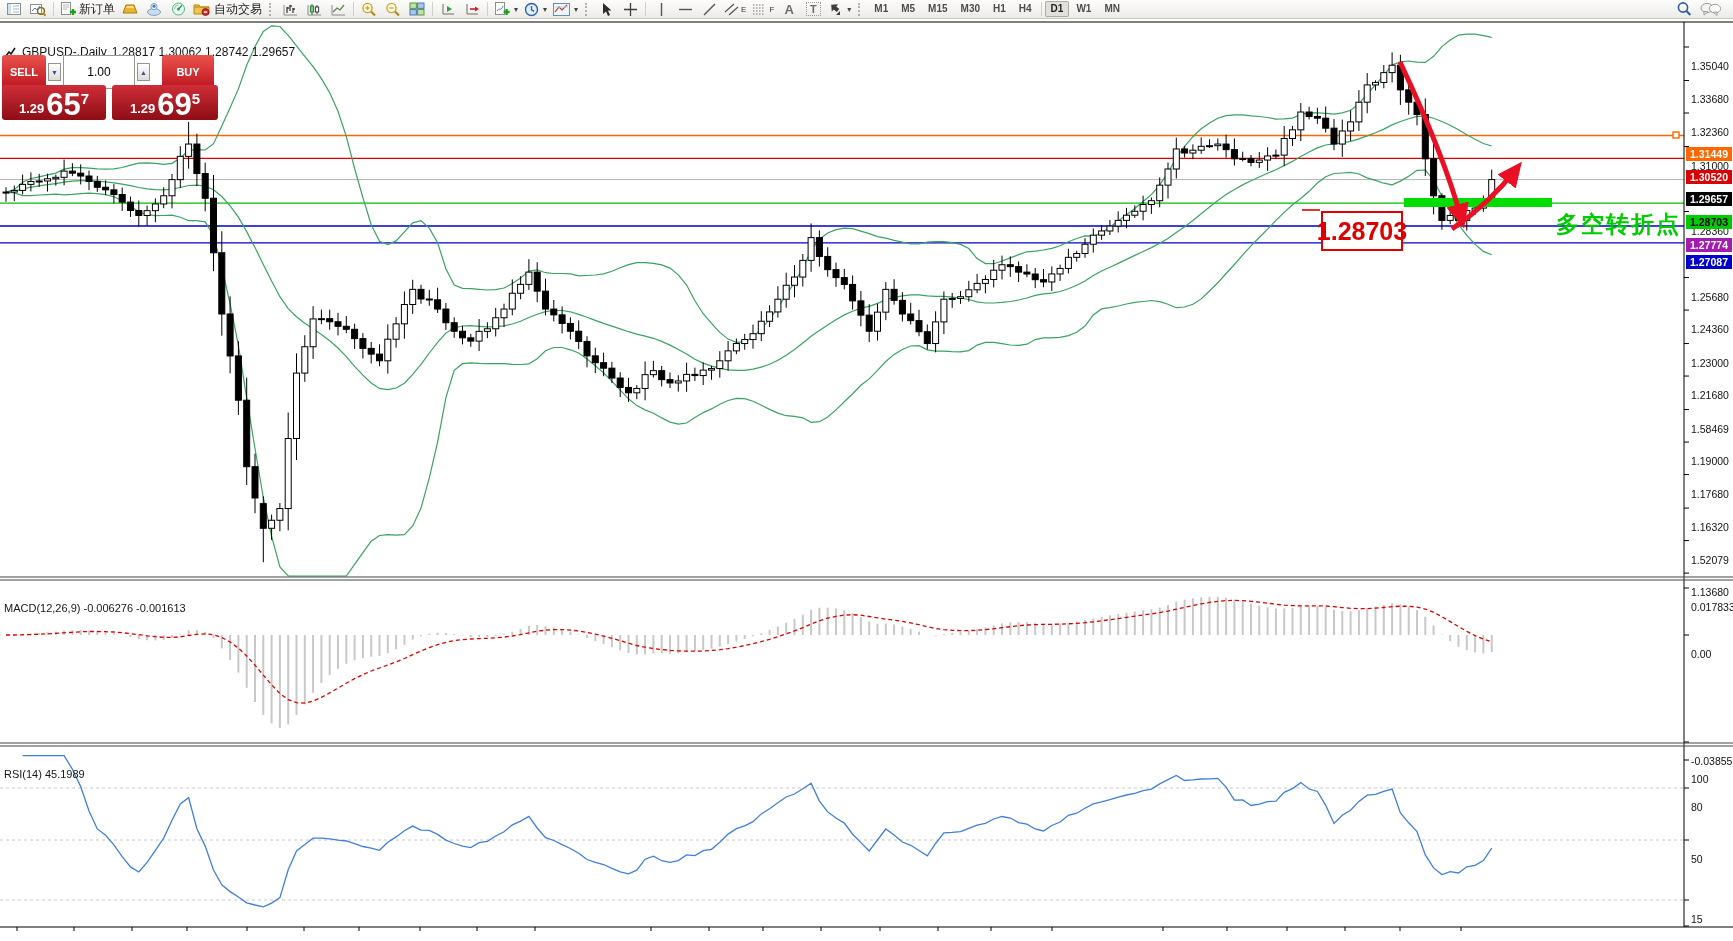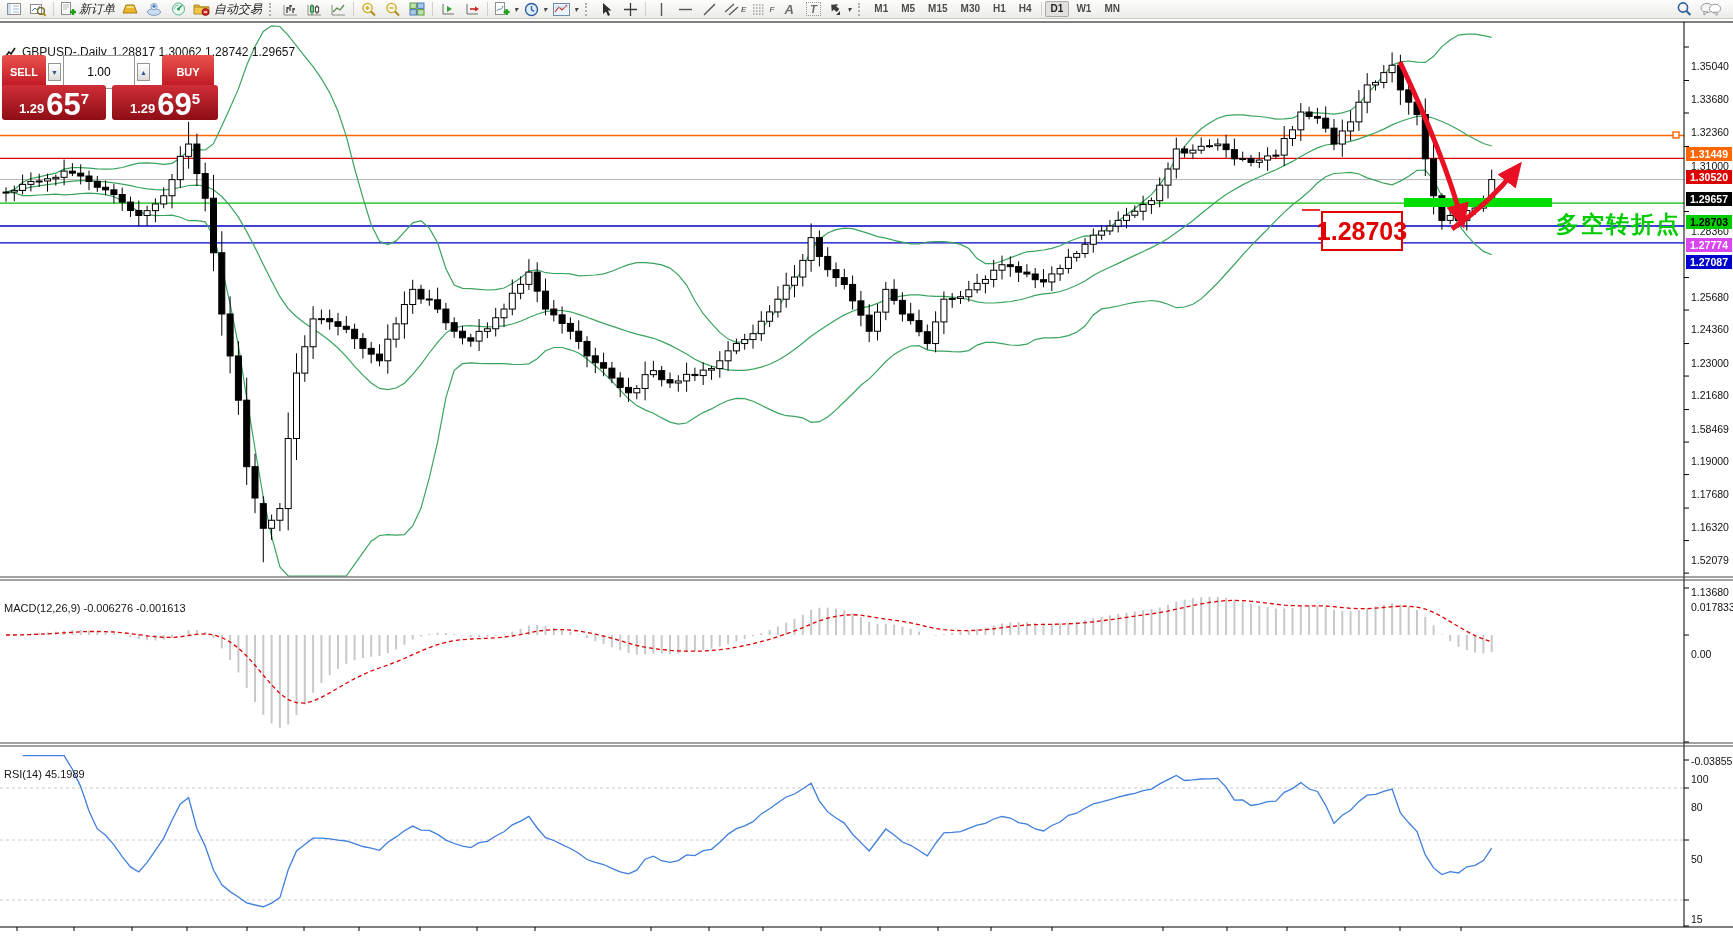--- a/index.html
+++ b/index.html
@@ -9,7 +9,7 @@
     background:linear-gradient(#fdfdfc,#ecebe8);border-bottom:1px solid #c9c6c2;
     display:flex;align-items:center;padding:0 3px;gap:2px;box-sizing:border-box;z-index:30;}
   .tb-btn{height:17px;min-width:18px;display:flex;align-items:center;justify-content:center;
-    gap:3px;padding:0 2px;border-radius:2px;font-size:11px;color:#333;white-space:nowrap;font-style:italic;}
+    gap:3px;padding:0 2px;border-radius:2px;font-size:11px;color:#333;white-space:nowrap;}
   .tb-sep{width:1px;height:14px;background:#d2cfca;margin:0 2px;}
   .tb-handle{width:3px;height:13px;border-left:2px dotted #b2afa9;margin:0 3px;}
   .tb-dd{font-size:8px;color:#444;margin-left:1px;}

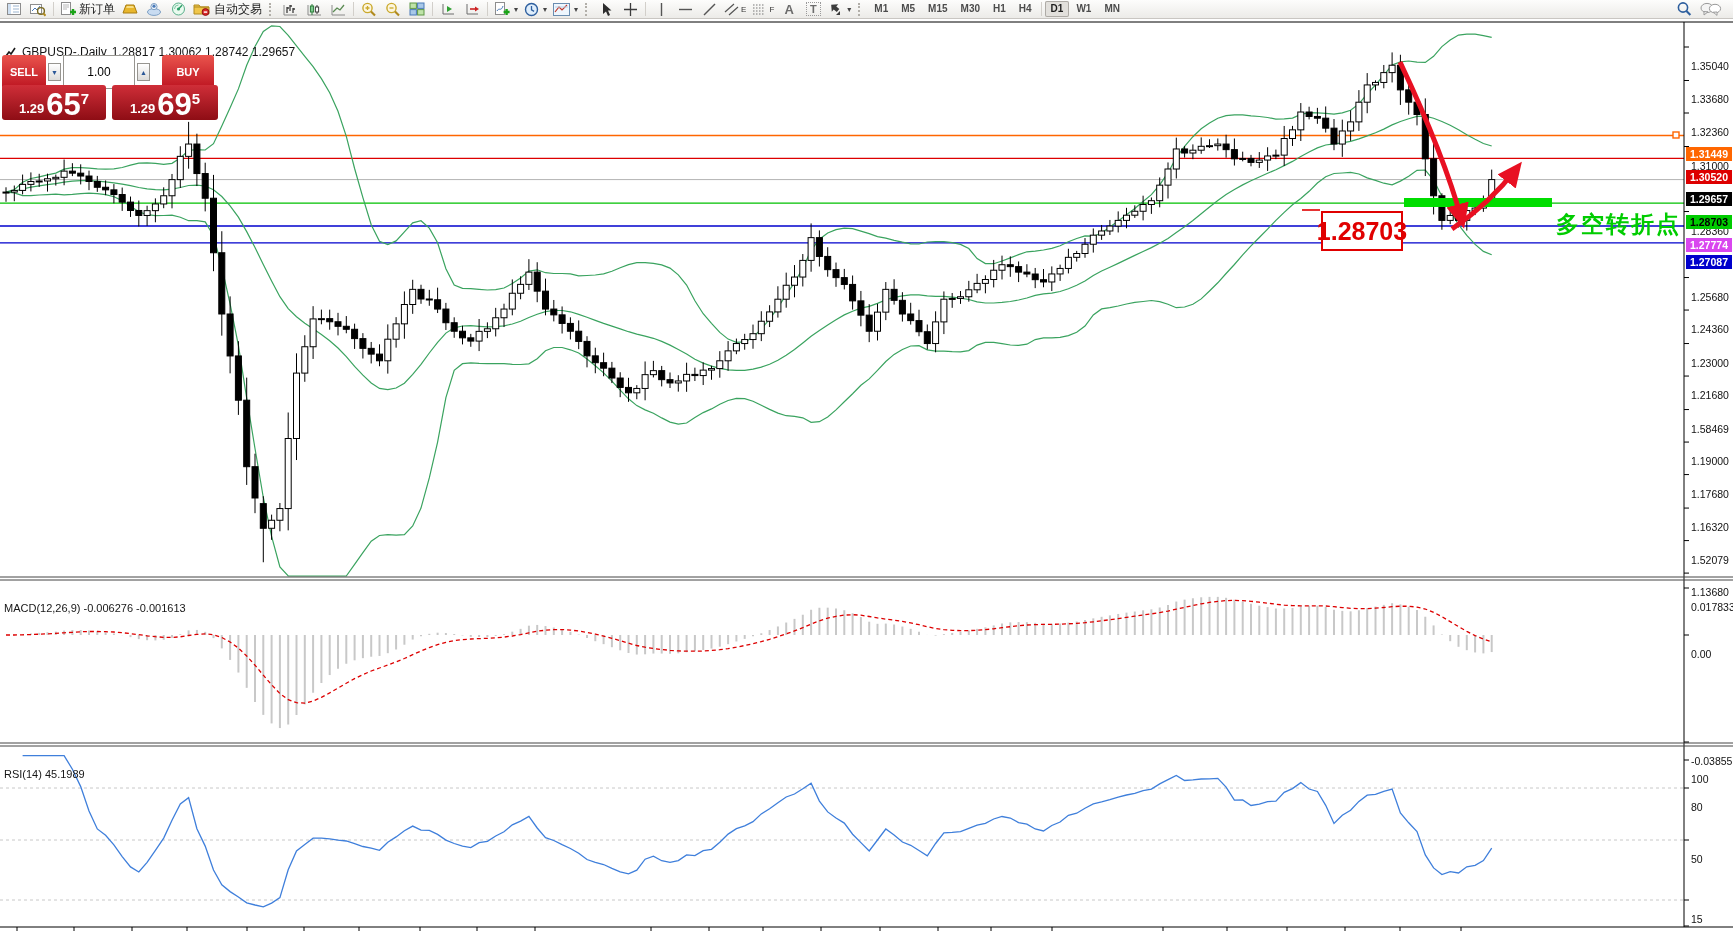--- a/index.html
+++ b/index.html
@@ -333,7 +333,7 @@
       <div class="plabel" style="top: 158.328px; background: rgb(221, 0, 0); color: rgb(255, 255, 255);">1.30520</div>
       <div class="plabel" style="top: 179.583px; background: rgb(0, 0, 0); color: rgb(255, 255, 255);">1.29657</div>
       <div class="plabel" style="top: 203.08px; background: rgb(0, 204, 0); color: rgb(0, 0, 0);">1.28703</div>
-      <div class="plabel" style="top: 225.962px; background: #d946ef; color: rgb(255, 255, 255);">1.27774</div>
+      <div class="plabel" style="top: 225.962px; background: #a21caf; color: rgb(255, 255, 255);">1.27774</div>
       <div class="plabel" style="top: 242.882px; background: rgb(0, 0, 204); color: rgb(255, 255, 255);">1.27087</div>
     </div>
   <div id="dlabels"></div>

